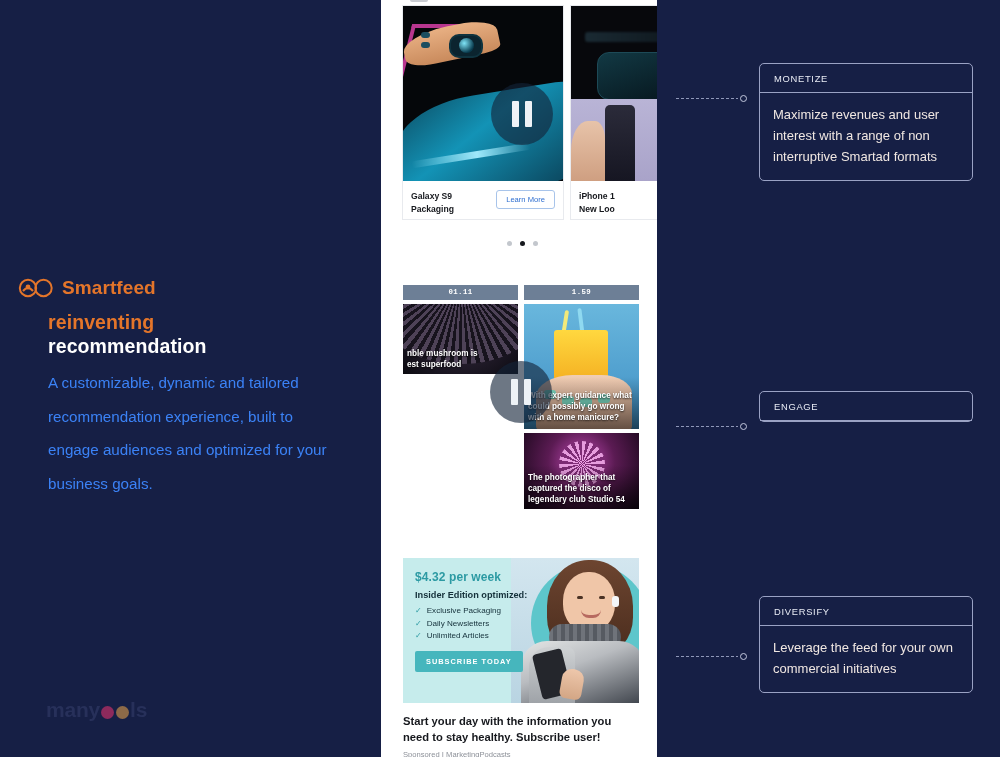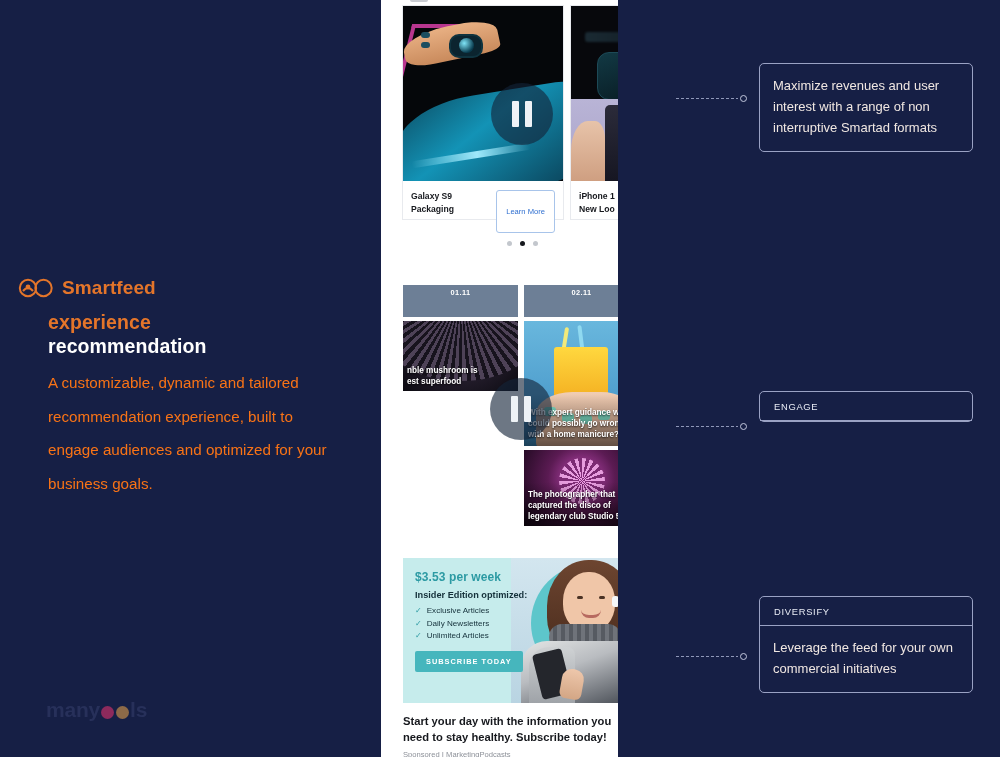--- a/index.html
+++ b/index.html
@@ -404,6 +404,7 @@
     <span class="cknob"></span>
   </div>
   <div class="callout" style="left:759px; top:63px;">
+    <div class="chead">MONETIZE</div>
     <div class="cbody">Maximize revenues and user interest with a range of non interruptive Smartad formats</div>
   </div>
 

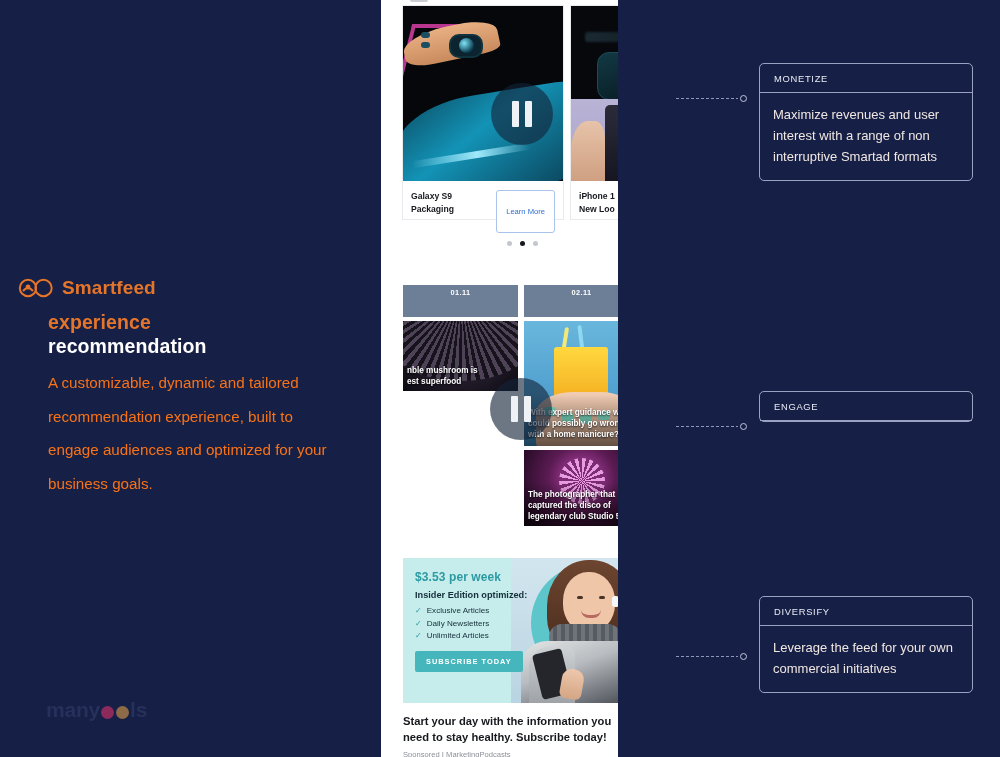--- a/index.html
+++ b/index.html
@@ -35,7 +35,7 @@
 
   
   .feed-panel {
-    position: absolute; left: 381px; top: 0; width: 237px; height: 757px;
+    position: absolute; left: 381px; top: 0; width: 276px; height: 757px;
     background: #ffffff; overflow: hidden;
   }
   .top-stub { position: absolute; left: 29px; top: -8px; width: 18px; height: 10px; background: #c9ccd2; border-radius: 2px; }

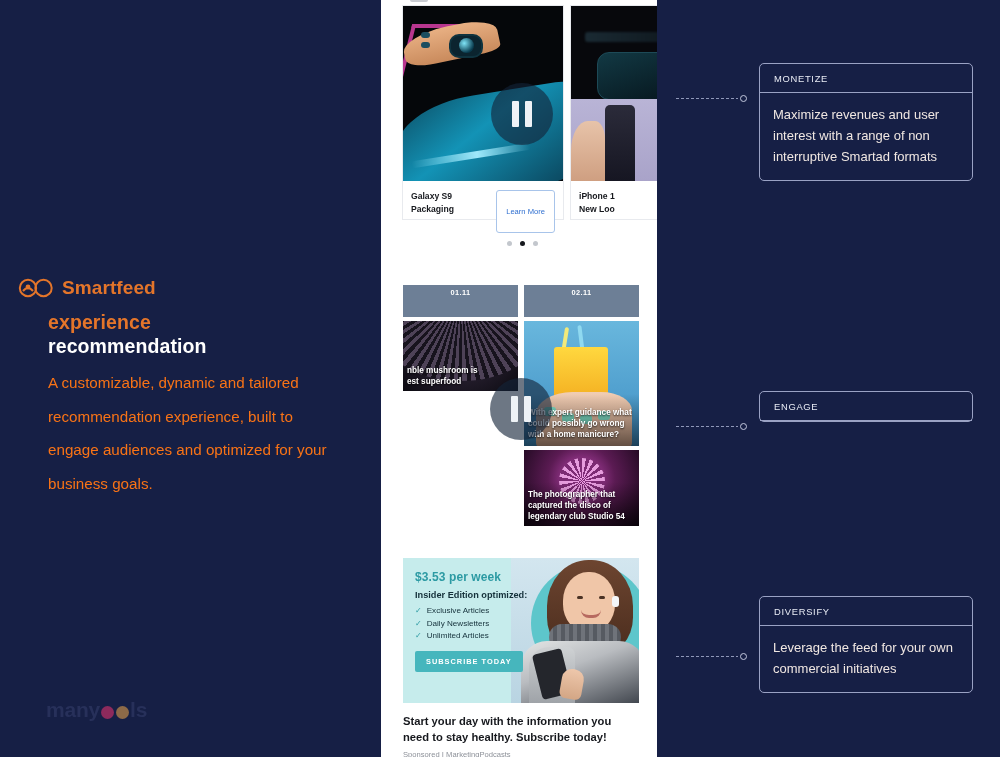--- a/index.html
+++ b/index.html
@@ -54,7 +54,7 @@
   .ctitle { font-size: 8.6px; font-weight: 700; color: #16181d; line-height: 12.5px; }
   .learn-btn {
     font-size: 7.6px; color: #2f6fd0; border: 1px solid #a8c4ea; border-radius: 3px;
-    padding: 16px 9px; white-space: nowrap; background: #fff; font-weight: 500;
+    padding: 4px 9px; white-space: nowrap; background: #fff; font-weight: 500;
   }
 
   

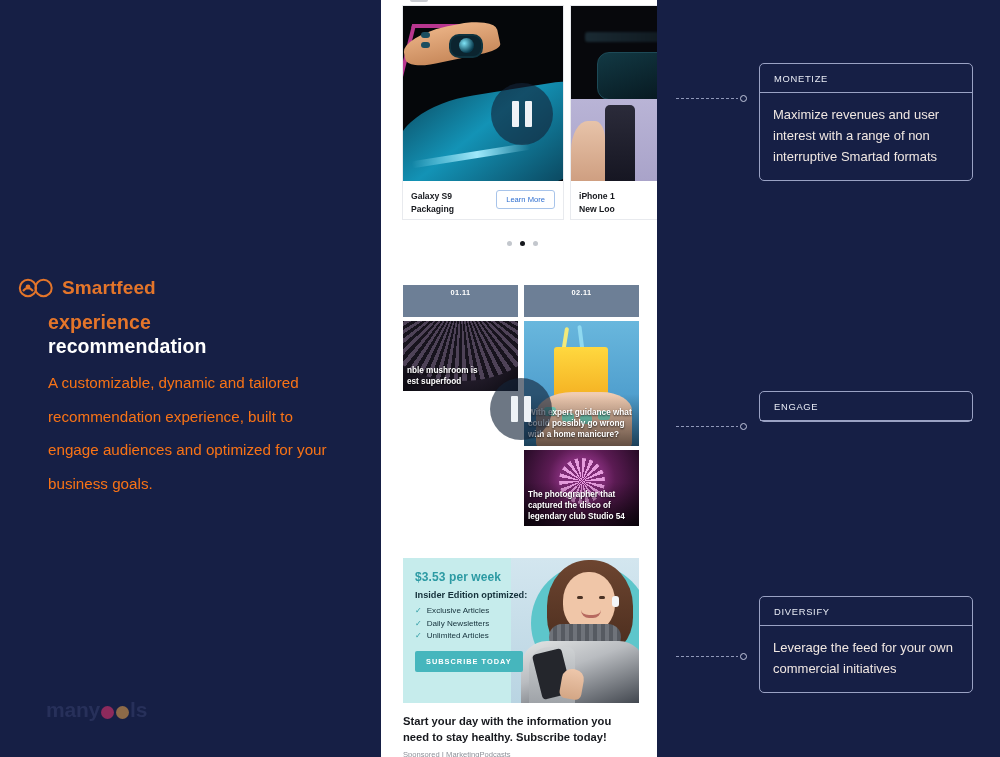--- a/index.html
+++ b/index.html
@@ -129,7 +129,7 @@
   .grid-heads { display: flex; gap: 6px; }
   .ghead {
     flex: 1; background: #6d7f96; color: #ffffff; text-align: center;
-    font-size: 7.4px; font-weight: 700; letter-spacing: .4px; padding: 3px 0 20px;
+    font-size: 7.4px; font-weight: 700; letter-spacing: .4px; padding: 3px 0 4px; font-family: Liberation Mono, monospace;
   }
   .grid-cols { display: flex; gap: 6px; margin-top: 4px; }
   .gcol { flex: 1; display: flex; flex-direction: column; gap: 4px; }

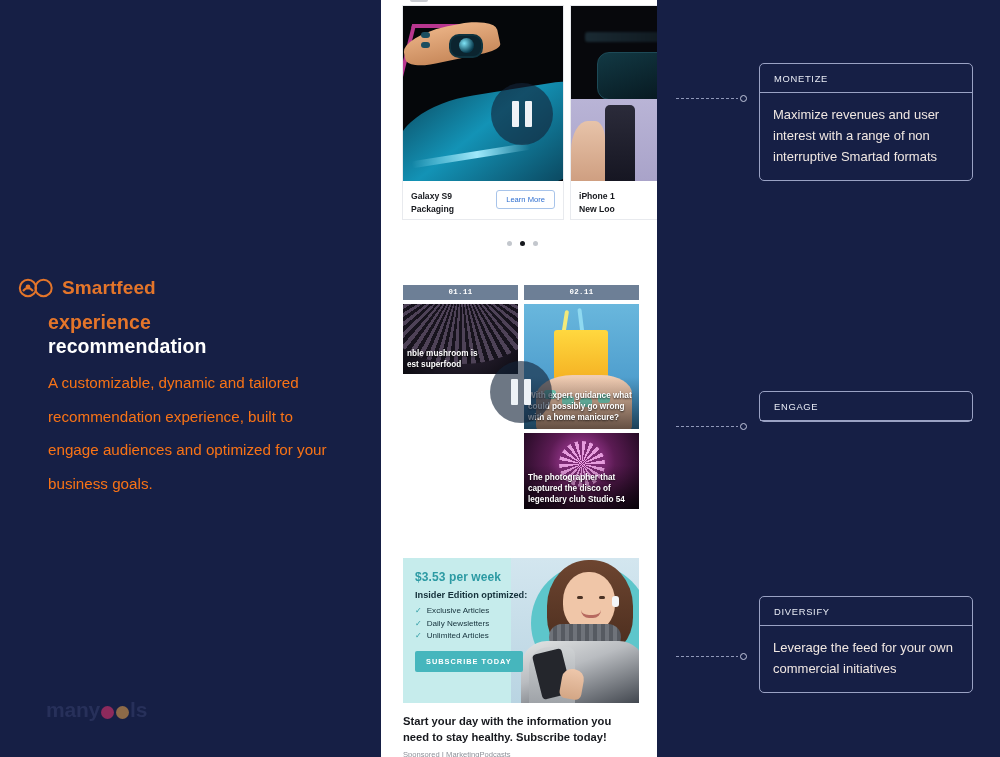--- a/index.html
+++ b/index.html
@@ -322,7 +322,7 @@
     <div class="mod-grid">
       <div class="grid-heads">
         <div class="ghead">01.11</div>
-        <div class="ghead">02.11</div>
+        <div class="ghead">1.59</div>
       </div>
       <div class="grid-cols" style="position:relative;">
         <div class="gcol">

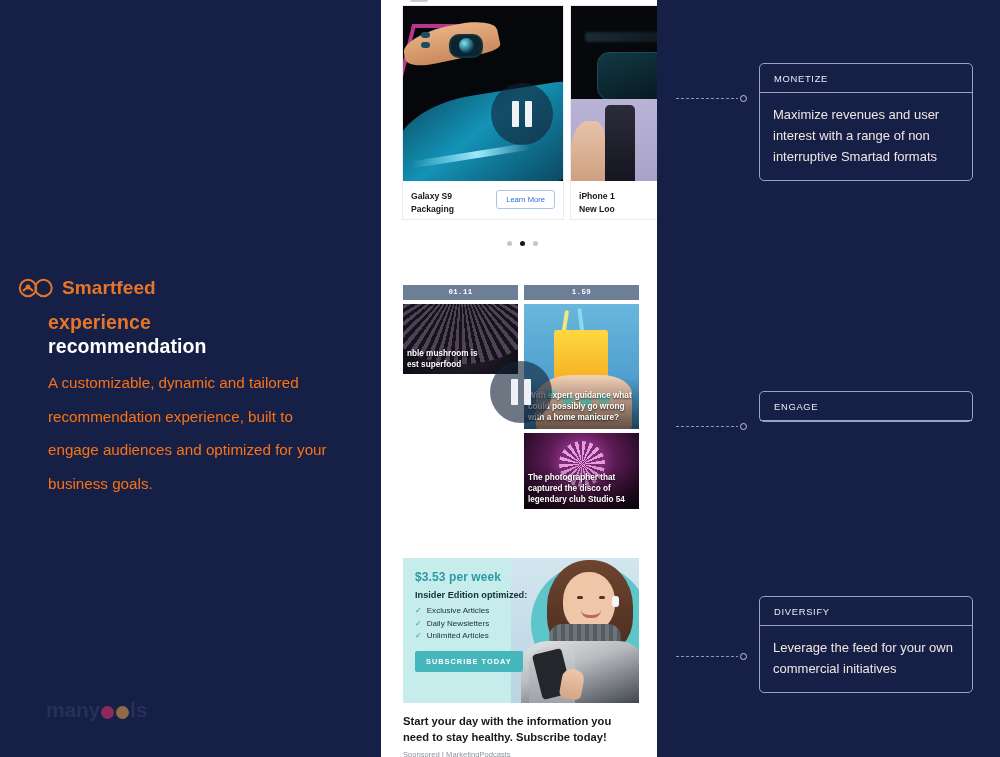--- a/index.html
+++ b/index.html
@@ -249,7 +249,7 @@
     </div>
 
     <div class="headline">
-      <div class="line1">experience</div>
+      <div class="line1">reinventing</div>
       <div class="line2">recommendation</div>
     </div>
 

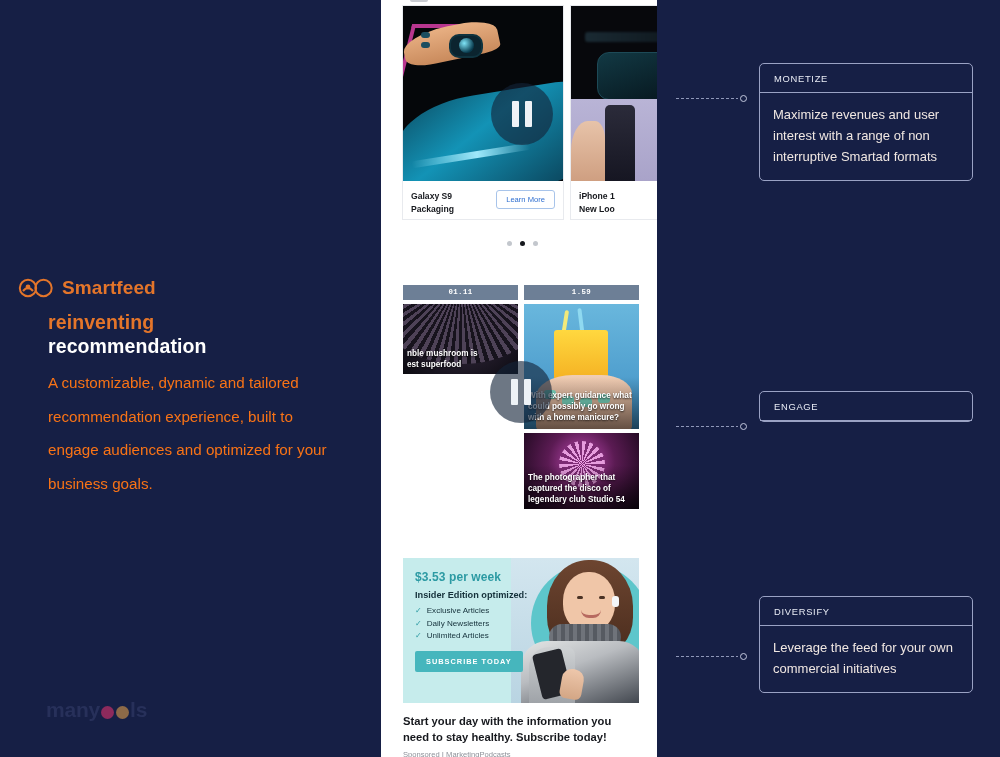--- a/index.html
+++ b/index.html
@@ -24,7 +24,7 @@
 
   .body-copy {
     position: absolute; left: 48px; top: 366px; width: 290px;
-    color: #f97316; font-size: 15.2px; line-height: 33.5px; font-weight: 400;
+    color: #3b82f6; font-size: 15.2px; line-height: 33.5px; font-weight: 400;
   }
 
   .watermark { position: absolute; left: 46px; top: 698px; display: flex; align-items: center; }

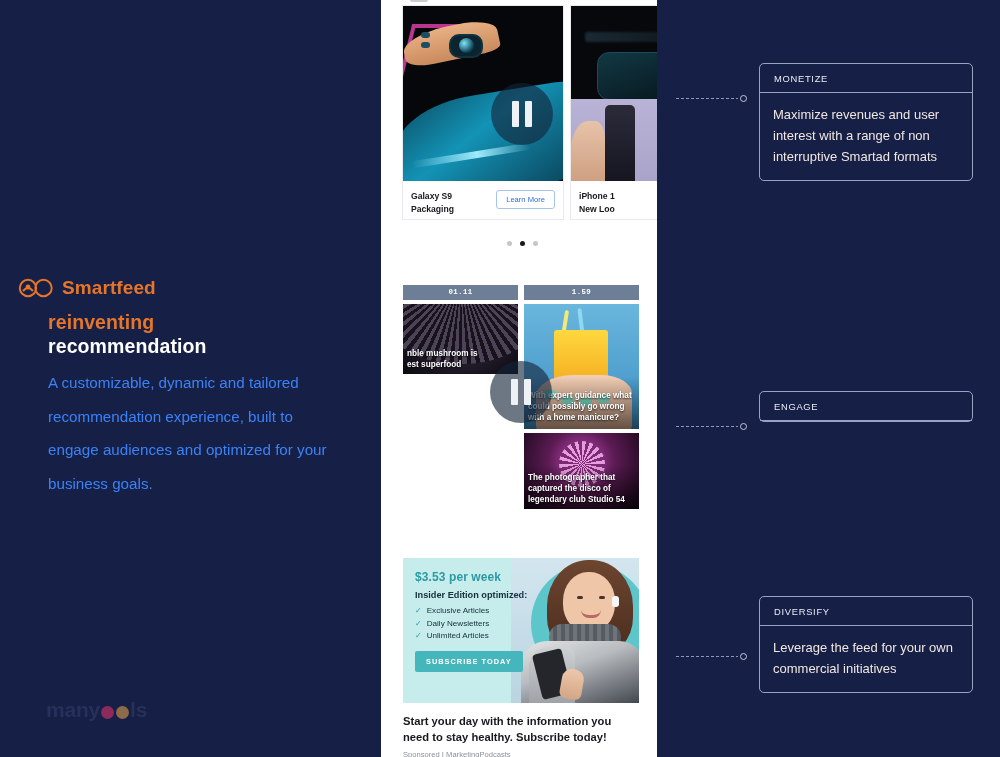--- a/index.html
+++ b/index.html
@@ -375,7 +375,7 @@
           <div class="finger"></div>
         </div>
         <div class="sub-left">
-          <div class="sub-price">$3.53 per week</div>
+          <div class="sub-price">$4.32 per week</div>
           <div class="sub-inc">Insider Edition optimized:</div>
           <ul class="sub-list">
             <li>

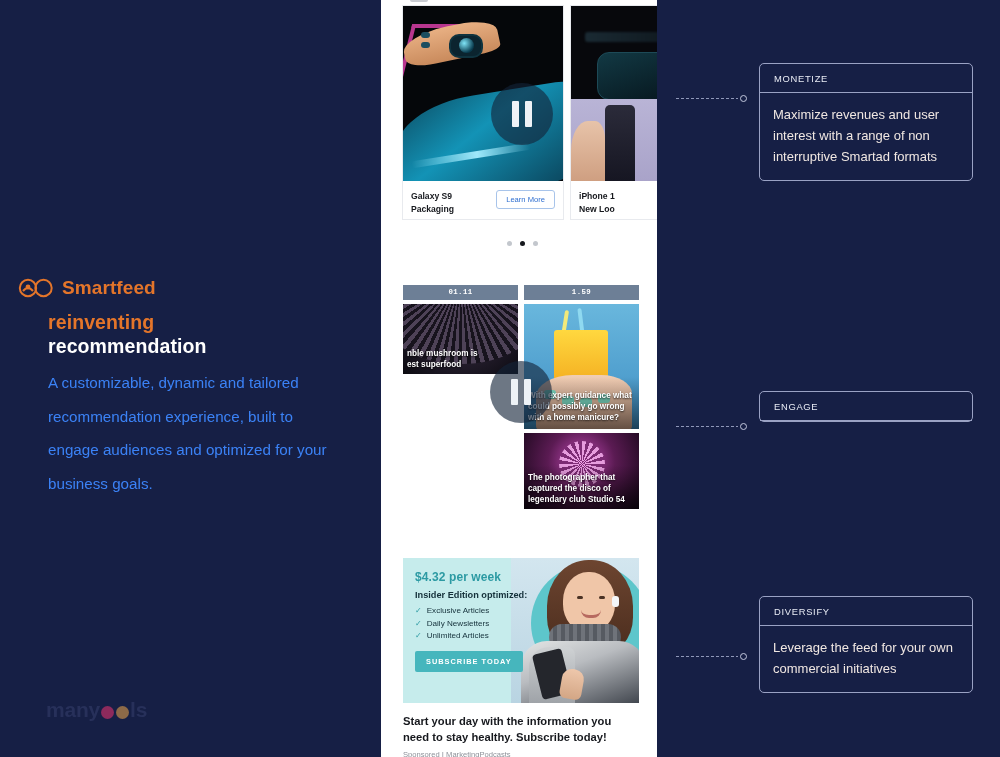--- a/index.html
+++ b/index.html
@@ -380,7 +380,7 @@
           <ul class="sub-list">
             <li>
                 <span class="tick">✓</span>
-                <span>Exclusive Articles</span>
+                <span>Exclusive Packaging</span>
               </li>
             <li>
                 <span class="tick">✓</span>

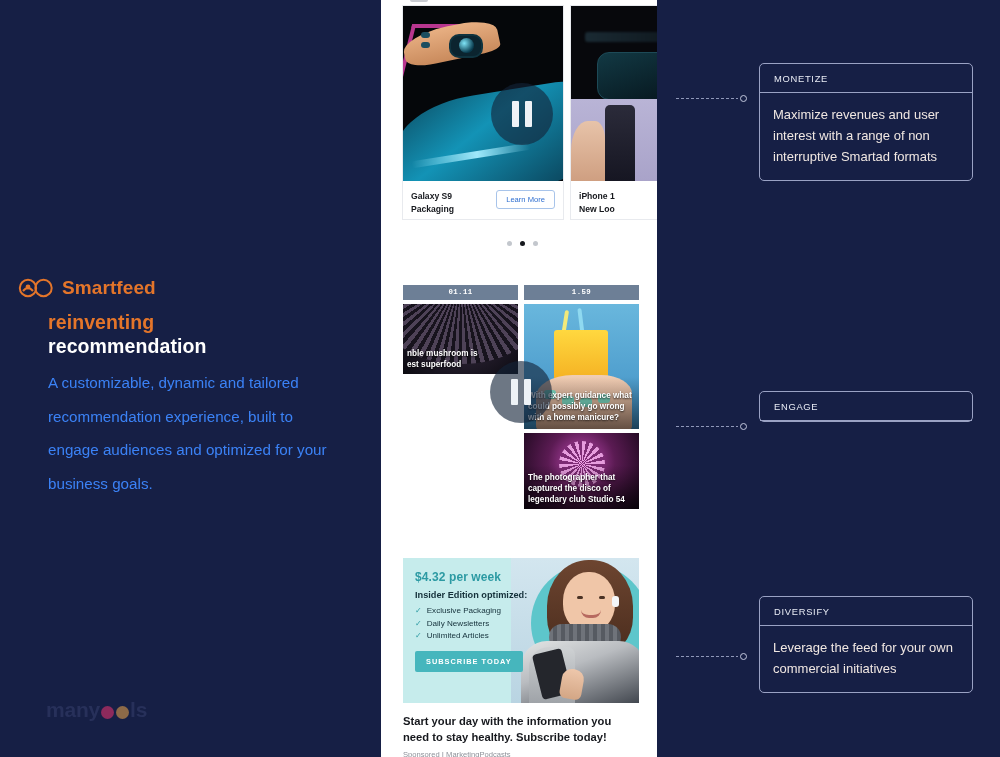--- a/index.html
+++ b/index.html
@@ -394,7 +394,7 @@
           <div class="sub-cta">SUBSCRIBE TODAY</div>
         </div>
       </div>
-      <div class="sub-head">Start your day with the information you need to stay healthy. Subscribe today!</div>
+      <div class="sub-head">Start your day with the information you need to stay healthy. Subscribe user!</div>
       <div class="sub-spons">Sponsored I MarketingPodcasts</div>
     </div>
   </div>

